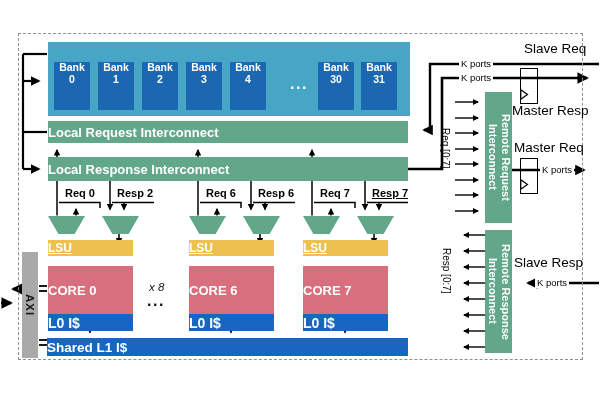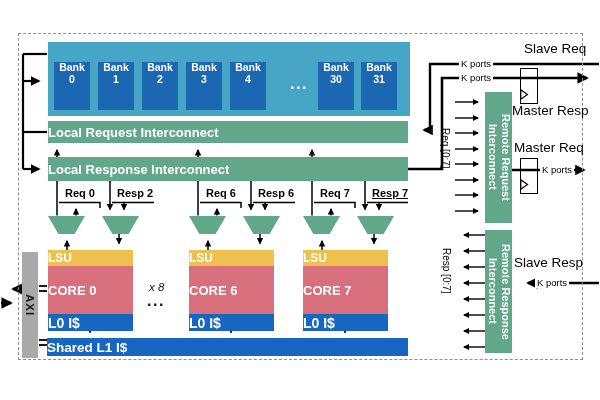--- a/index.html
+++ b/index.html
@@ -12,7 +12,7 @@
   .tcdm-title{left:58px;top:44px;font:italic bold 13.5px "Liberation Sans",sans-serif;color:#fff;z-index:4;}
   .bank{width:36px;height:48px;top:62px;background:var(--bank-blue);flex-direction:column;font-size:10.5px;line-height:11.5px;text-align:center;z-index:4;}
   .bar{left:48px;width:360px;background:var(--green);font-size:13px;z-index:3;}
-  .lsu{height:16px;top:250px;background:var(--gold);font-size:12px;}
+  .lsu{height:16px;top:240px;background:var(--gold);font-size:12px;text-decoration:underline;}
   .core{height:48px;top:266px;background:var(--salmon);font-size:13px;}
   .l0{height:17px;top:314px;background:var(--blue);font-size:14px;}
   .stackw{width:85px;}

